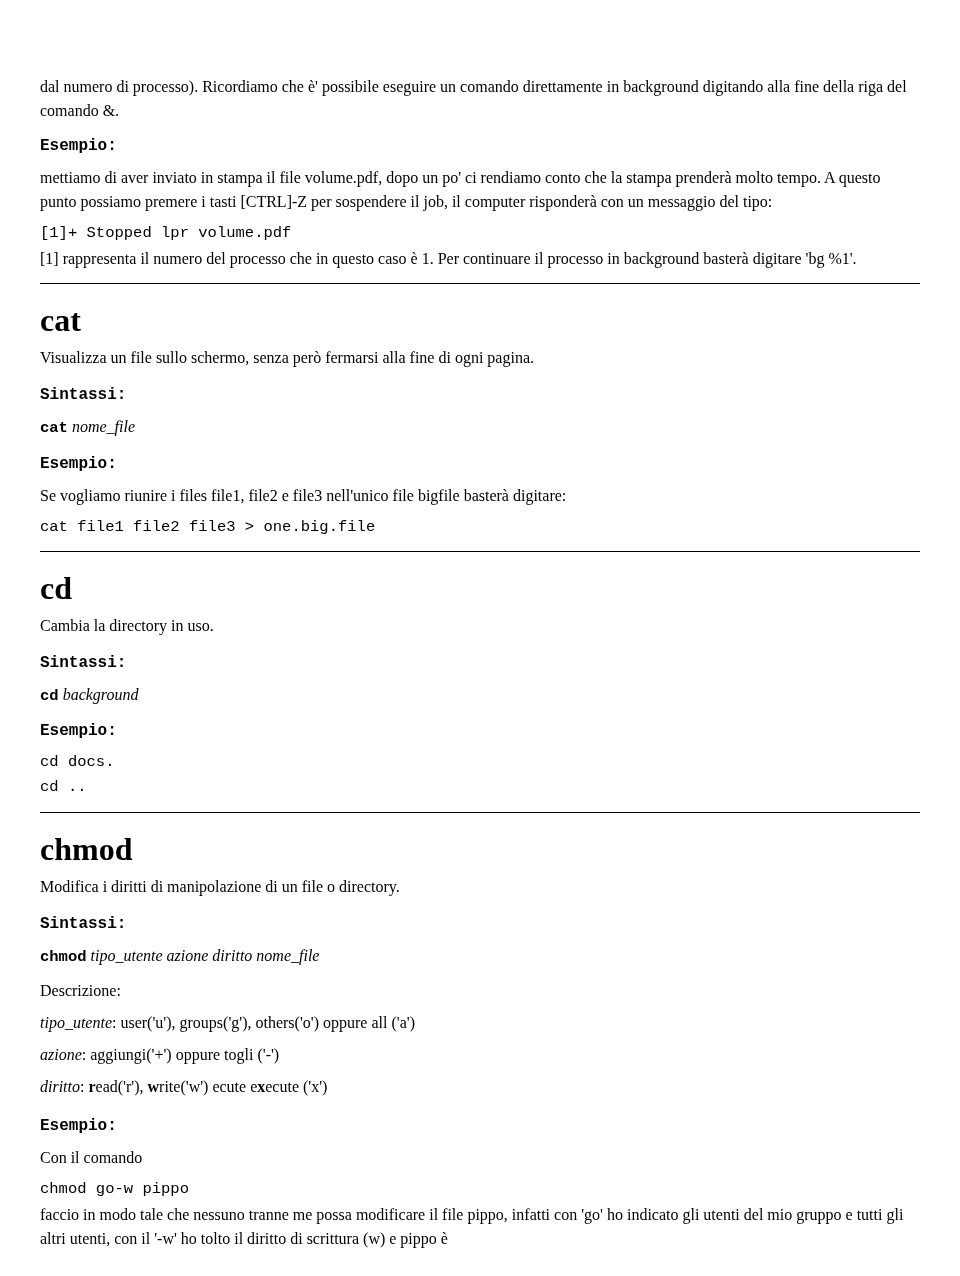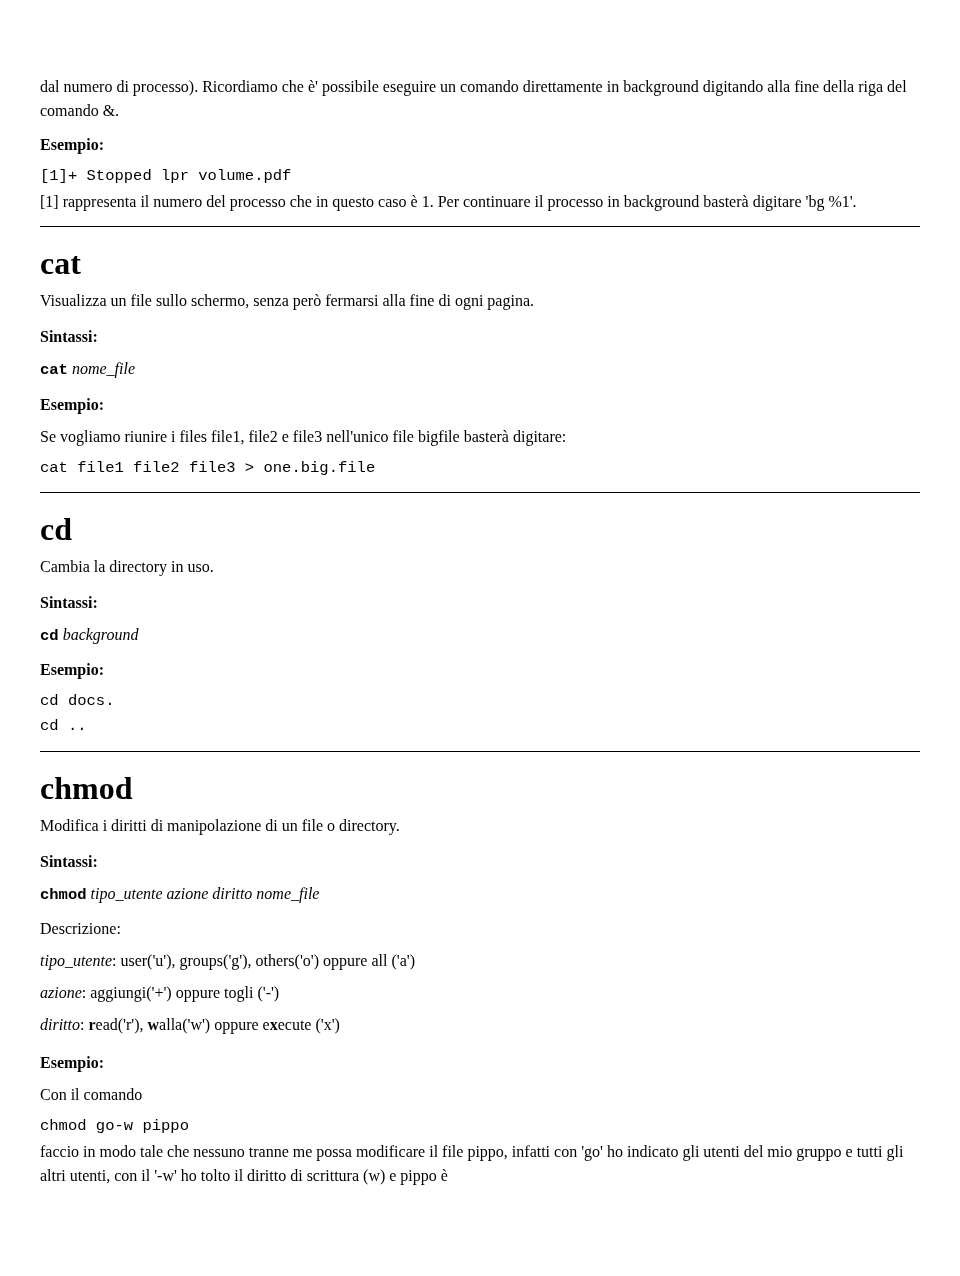--- a/index.html
+++ b/index.html
@@ -43,6 +43,7 @@
     }
     .label-bold {
       font-weight: bold;
+      font-family: Liberation Mono, monospace;
     }
     .label-italic {
       font-style: italic;

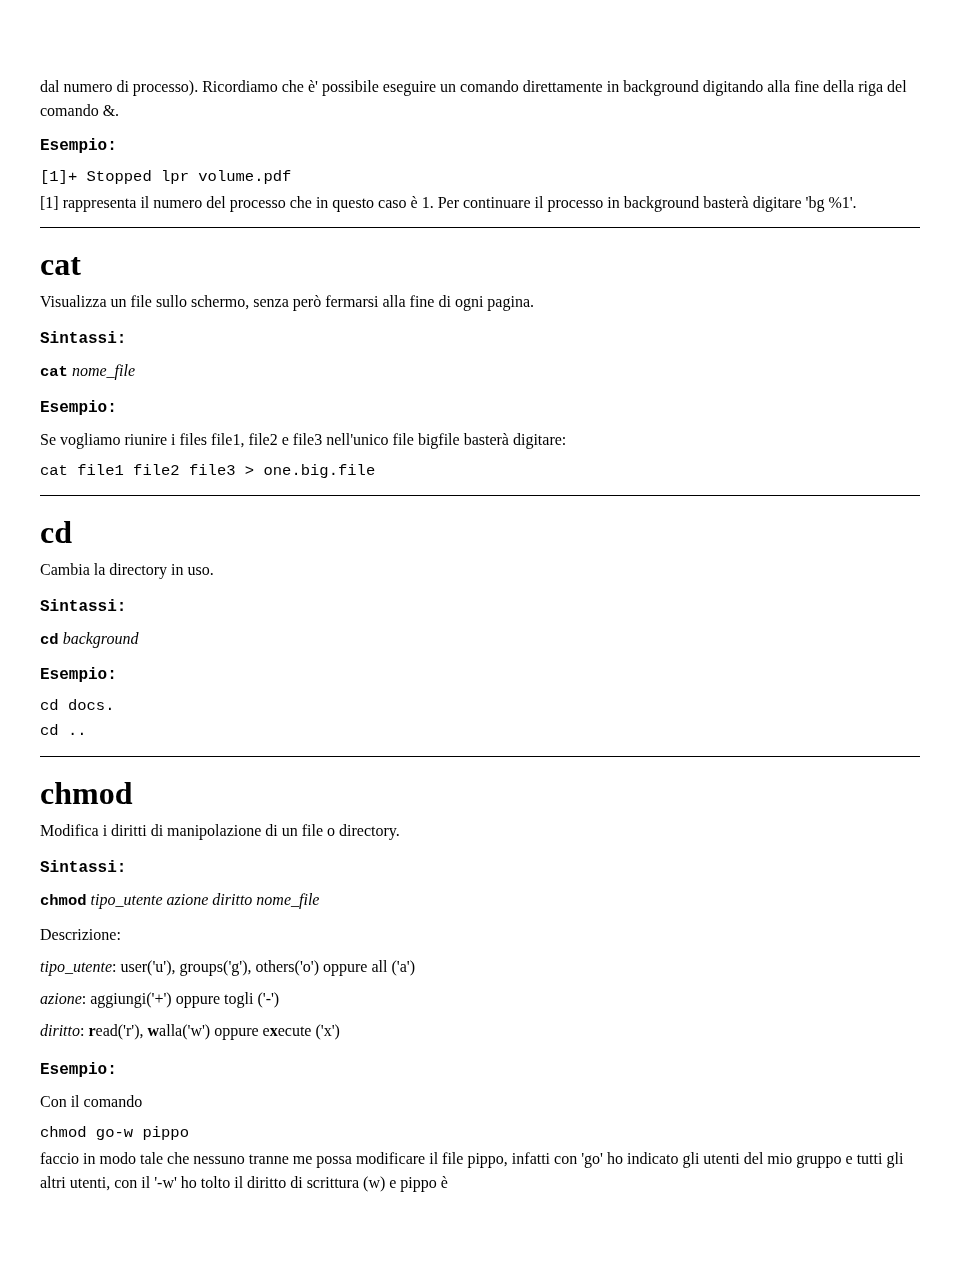--- a/index.html
+++ b/index.html
@@ -89,6 +89,7 @@
 
     <div class="esempio-block">
       <p><span class="label-bold">Esempio:</span></p>
+      <p>mettiamo di aver inviato in stampa il file volume.pdf, dopo un po' ci rendiamo conto che la stampa prenderà molto tempo. A questo punto possiamo premere i tasti [CTRL]-Z per sospendere il job, il computer risponderà con un messaggio del tipo:</p>
       <span class="code-line">[1]+  Stopped      lpr volume.pdf</span>
       <p>[1] rappresenta il numero del processo che in questo caso è 1. Per continuare il processo in background basterà digitare 'bg %1'.</p>
     </div>

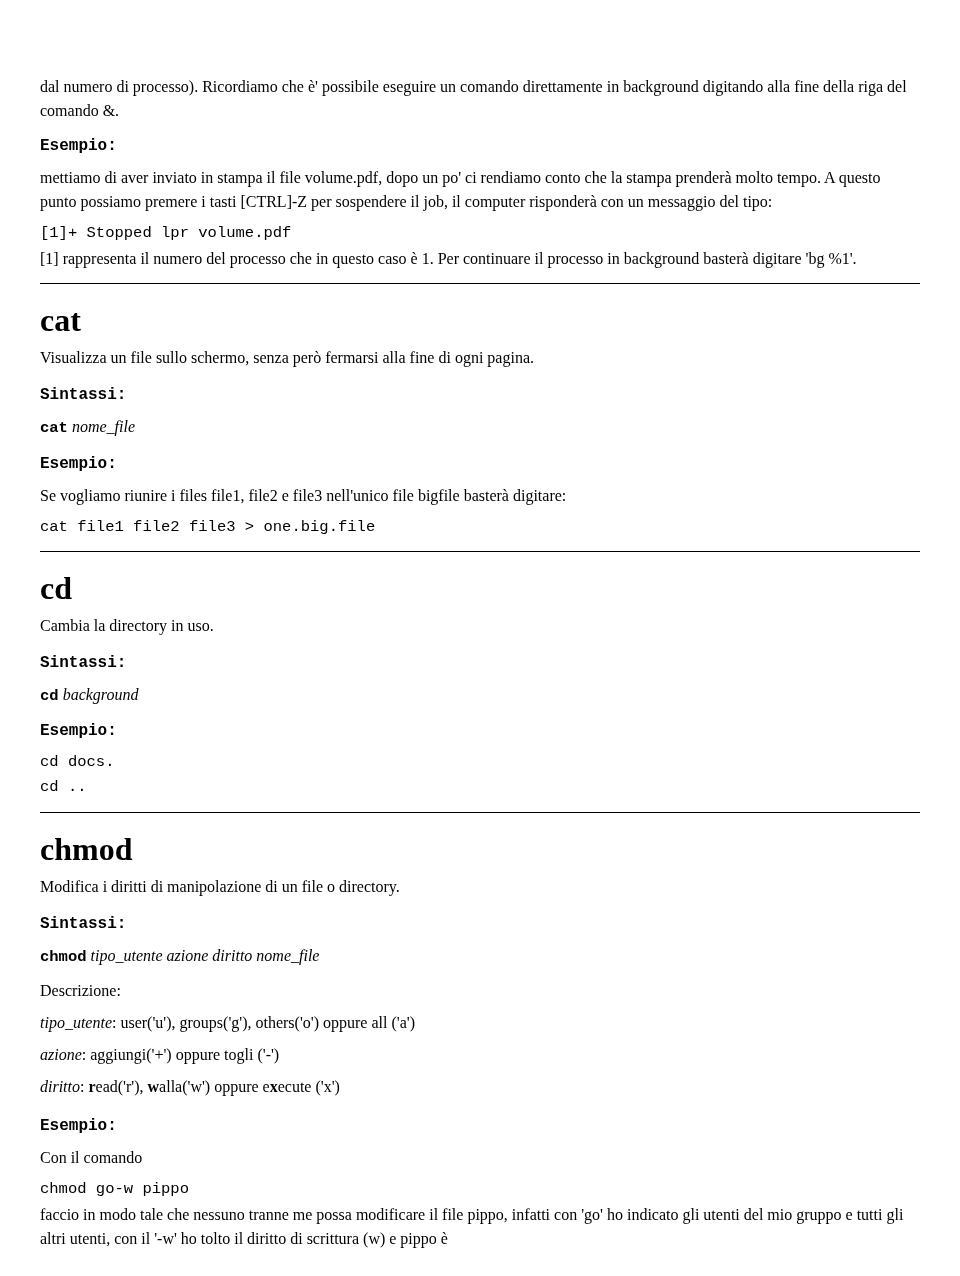--- a/index.html
+++ b/index.html
@@ -154,7 +154,7 @@
         <em class="label-italic">azione</em><span>: aggiungi('+') oppure togli ('-')</span>
       </p>
       <p>
-        <em class="label-italic">diritto</em><span>: </span><strong>r</strong><span>ead('r'), </span><strong>w</strong><span>alla('w') oppure e</span><strong>x</strong><span>ecute ('x')</span>
+        <em class="label-italic">diritto</em><span>: </span><strong>r</strong><span>ead('r'), </span><strong>w</strong><span>rite('w') ecute e</span><strong>x</strong><span>ecute ('x')</span>
       </p>
     </div>
 

